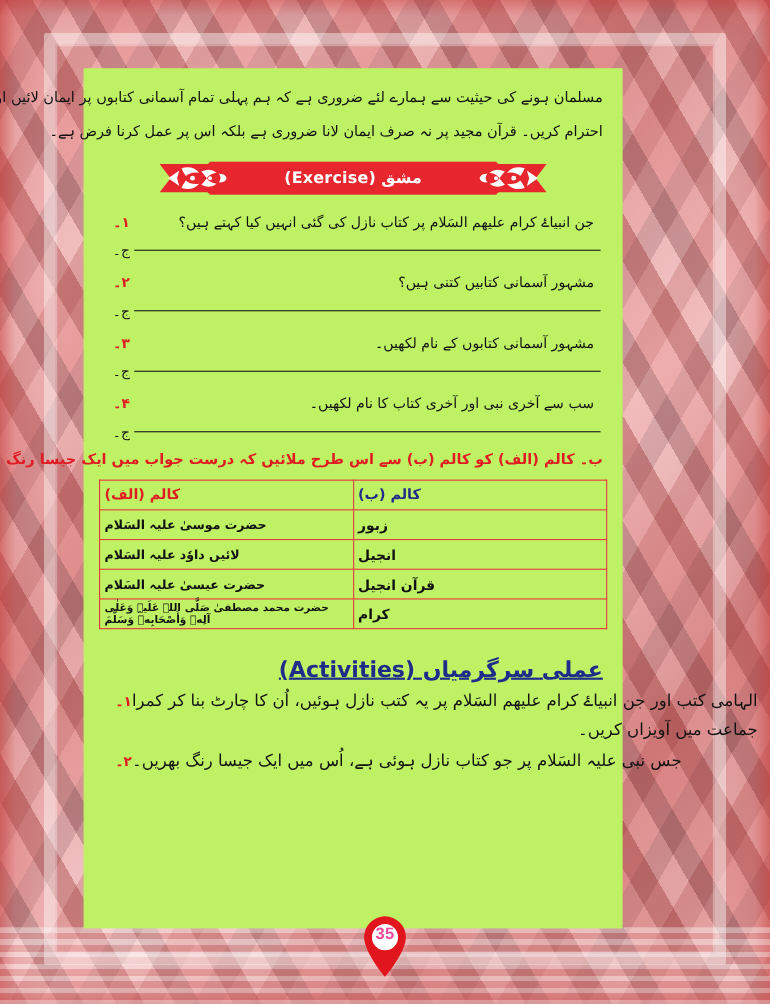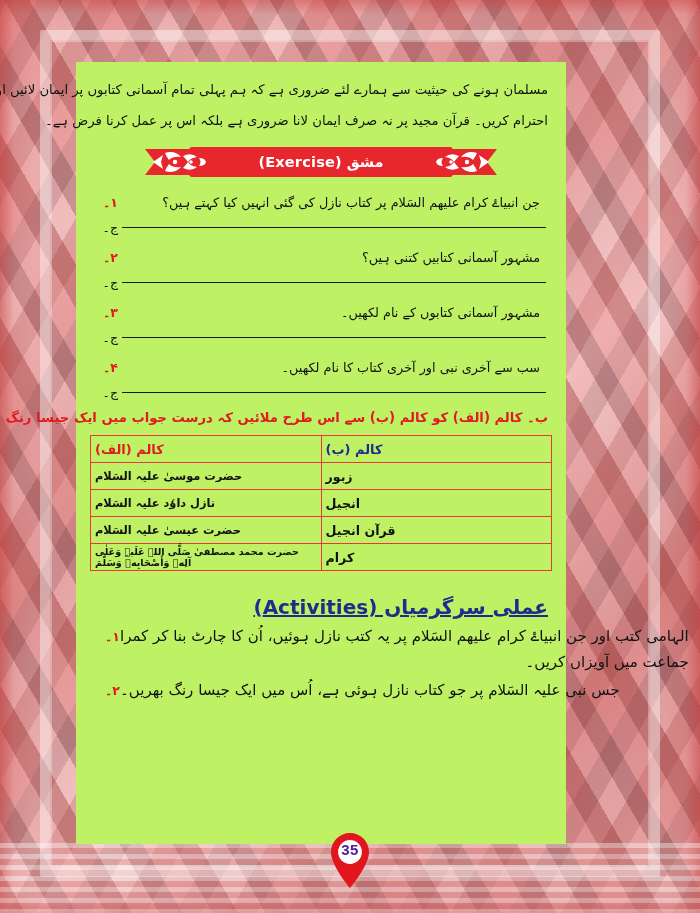--- a/index.html
+++ b/index.html
@@ -456,7 +456,7 @@
         </tr>
         <tr>
           <td class="cell-b">انجیل</td>
-          <td class="cell-a">نازل داوٗد علیہ السَلام</td>
+          <td class="cell-a">لائیں داوٗد علیہ السَلام</td>
         </tr>
         <tr>
           <td class="cell-b">قرآن انجیل</td>

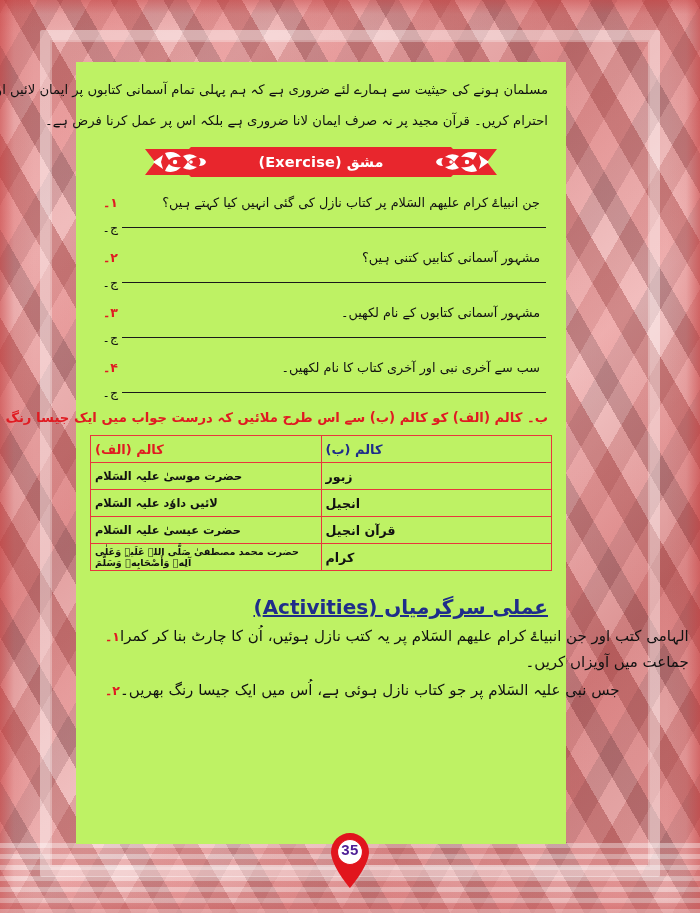--- a/index.html
+++ b/index.html
@@ -494,7 +494,7 @@
       <circle cx="23" cy="21" r="12.5" fill="#ffffff"></circle>
       <circle cx="23" cy="21" r="12.5" fill="none" stroke="#e1151d" stroke-width="1.2"></circle>
     </svg>
-    <span class="pgnum" style="color:#4c1d95;">35</span>
+    <span class="pgnum" style="color:#ec4899;">35</span>
   </div>
 
 </div>

